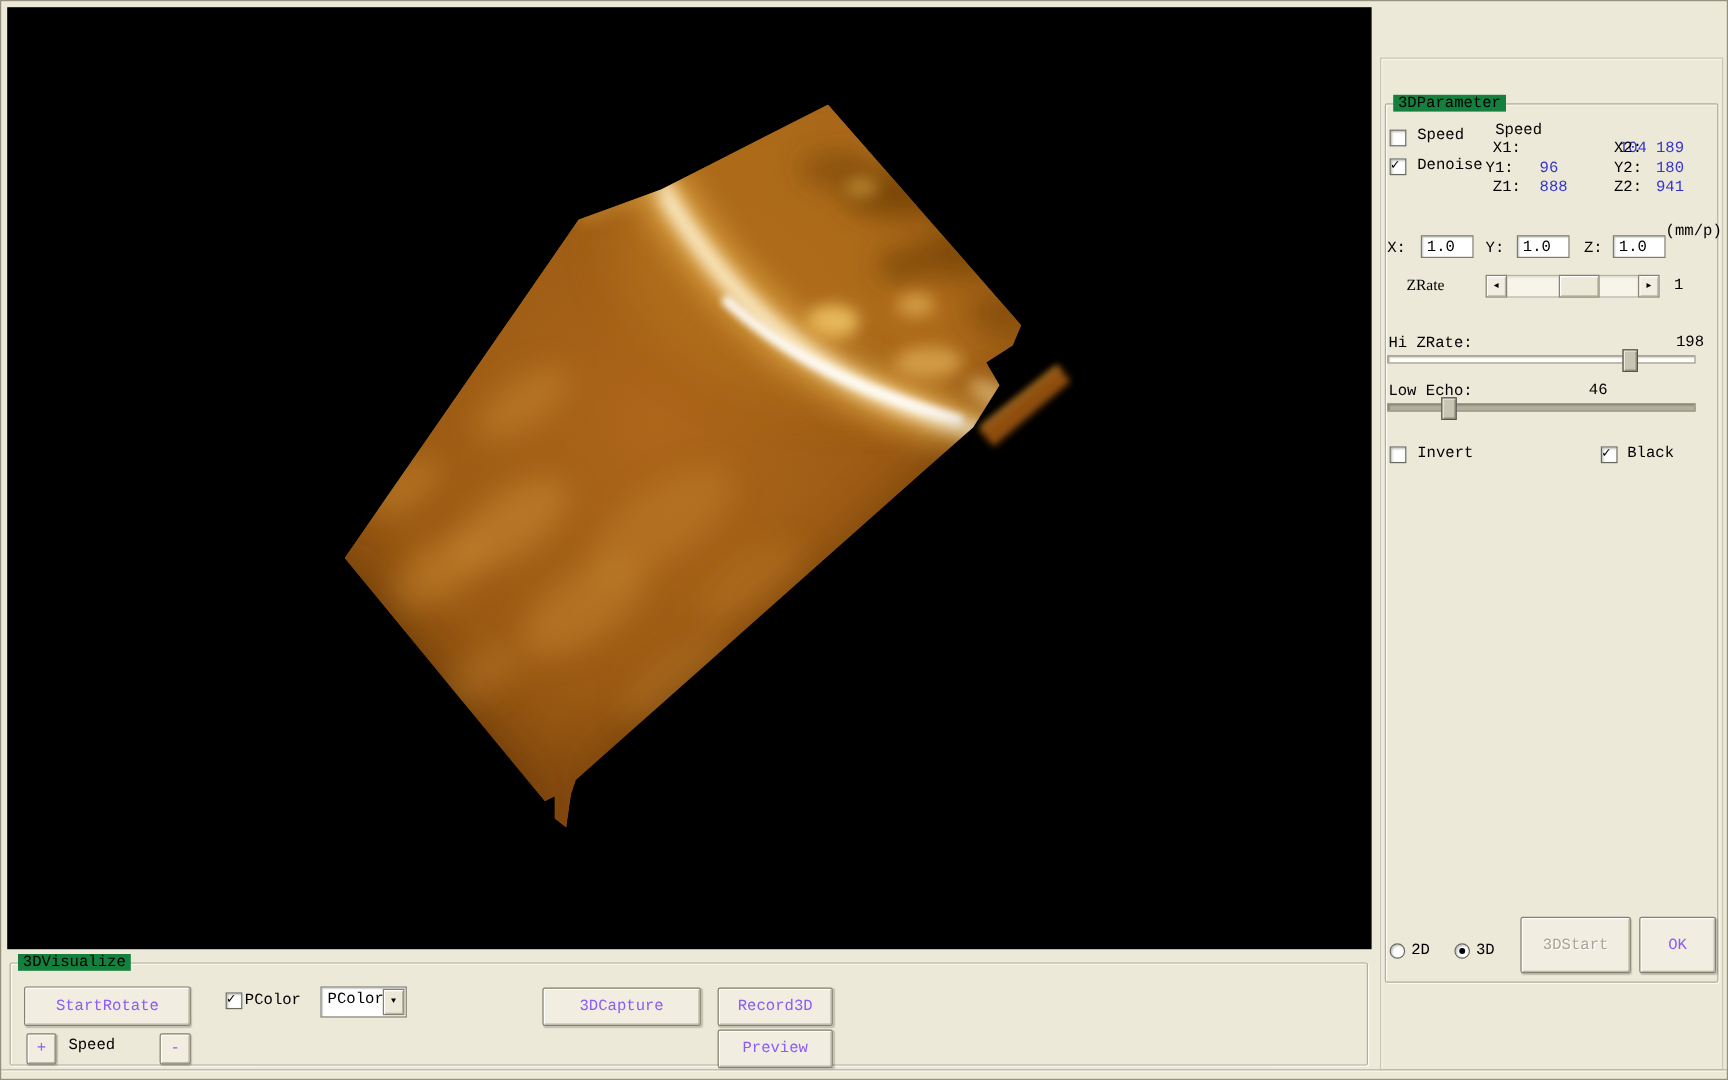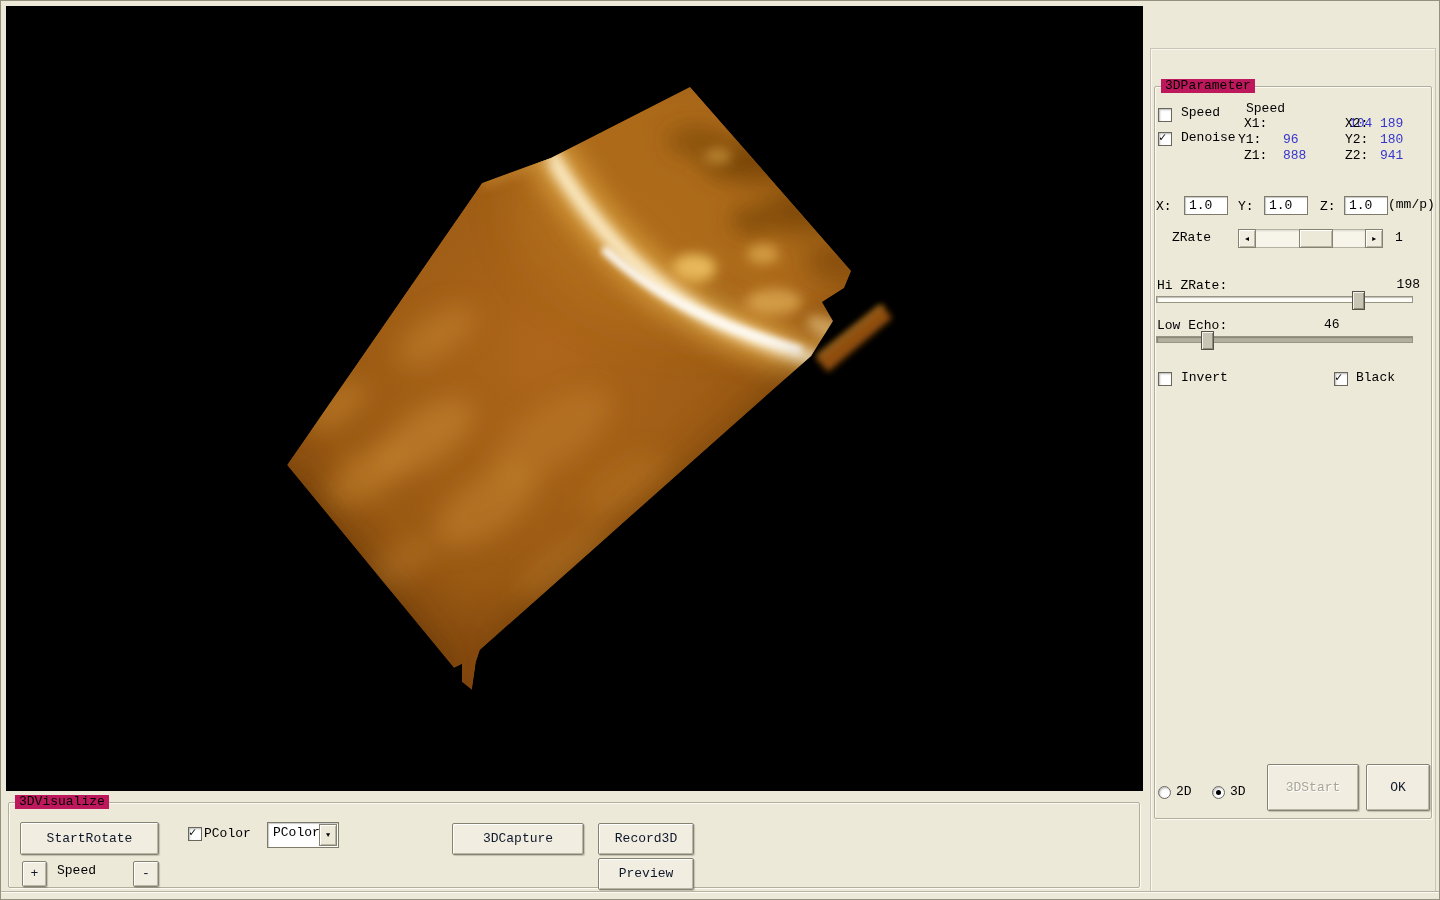--- a/index.html
+++ b/index.html
@@ -17,7 +17,7 @@
   
   .gb{position:absolute;border:1px solid #b1ae9e;border-radius:2px;
       box-shadow:inset 1px 1px 0 #fbfaf3, 1px 1px 0 #fbfaf3;}
-  .gb-label{position:absolute;top:-8px;left:6px;background:#be185d;padding:0 4px;line-height:14px;}
+  .gb-label{position:absolute;top:-8px;left:6px;background:#15803d;padding:0 4px;line-height:14px;}
   
   .dlg{position:absolute;left:1150px;top:48px;width:284px;height:842px;
        border:1px solid #c9c6b6;box-shadow:inset 1px 1px 0 #f8f6ee;}

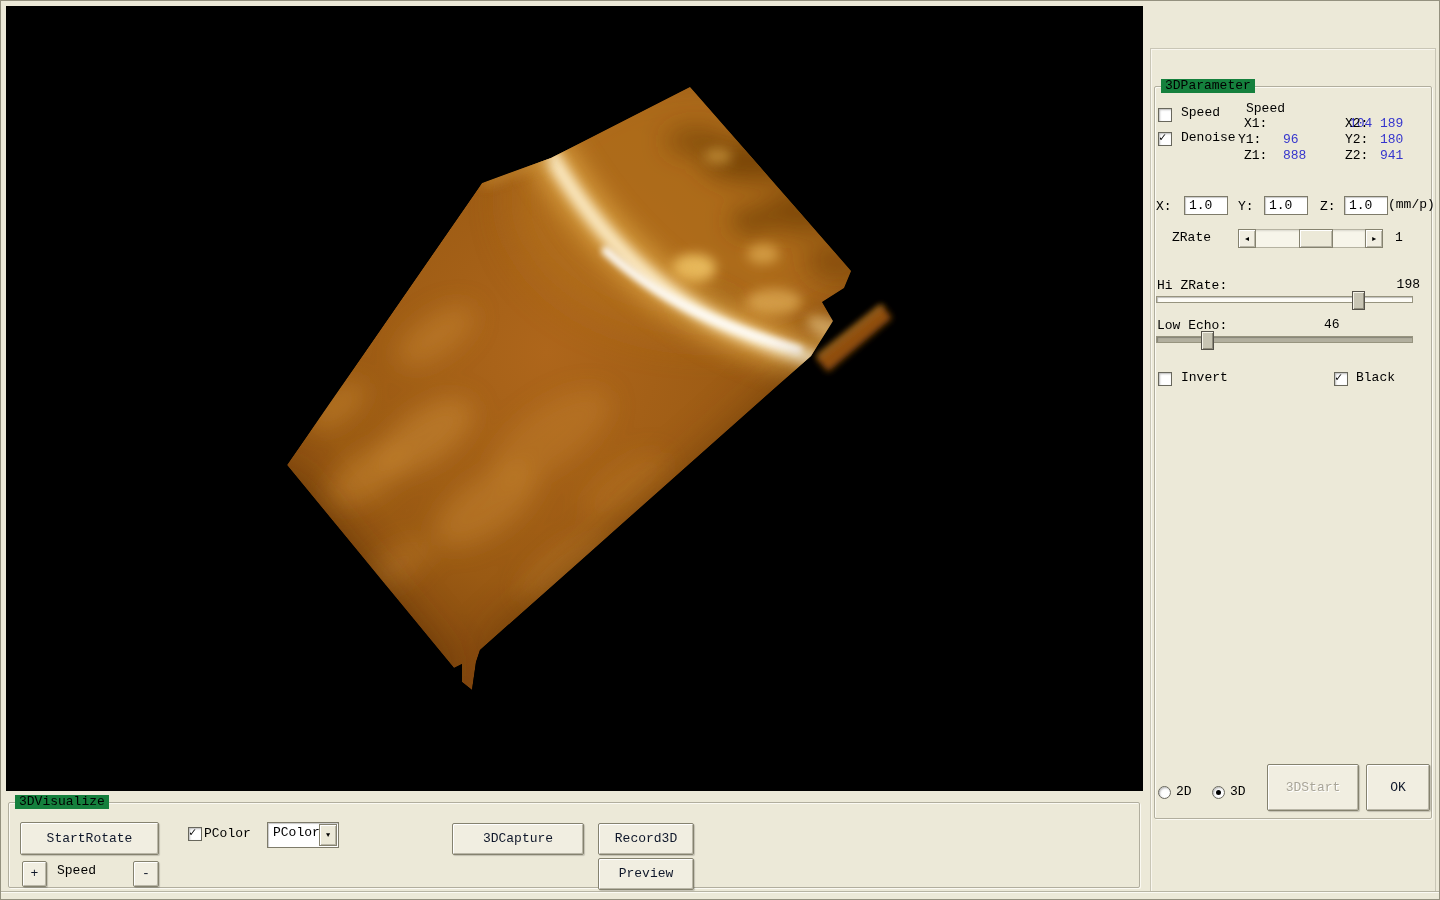--- a/index.html
+++ b/index.html
@@ -168,7 +168,7 @@
 <input class="edit" style="left: 1264px; top: 196px; width: 34px; height: 15px;" value="1.0">
 <span class="lbl" style="left:1320px;top:200px;">Z:</span>
 <input class="edit" style="left: 1344px; top: 196px; width: 34px; height: 15px;" value="1.0">
-<span class="lbl" style="left:1388px;top:198px;">(mm/p)</span>
+<span class="lbl" style="left:1388px;top:186px;">(mm/p)</span>
 
 <span class="lbl" style="left:1172px;top:231px;">ZRate</span>
 <div class="sb-track" style="left:1254px;top:229px;width:111px;"></div>

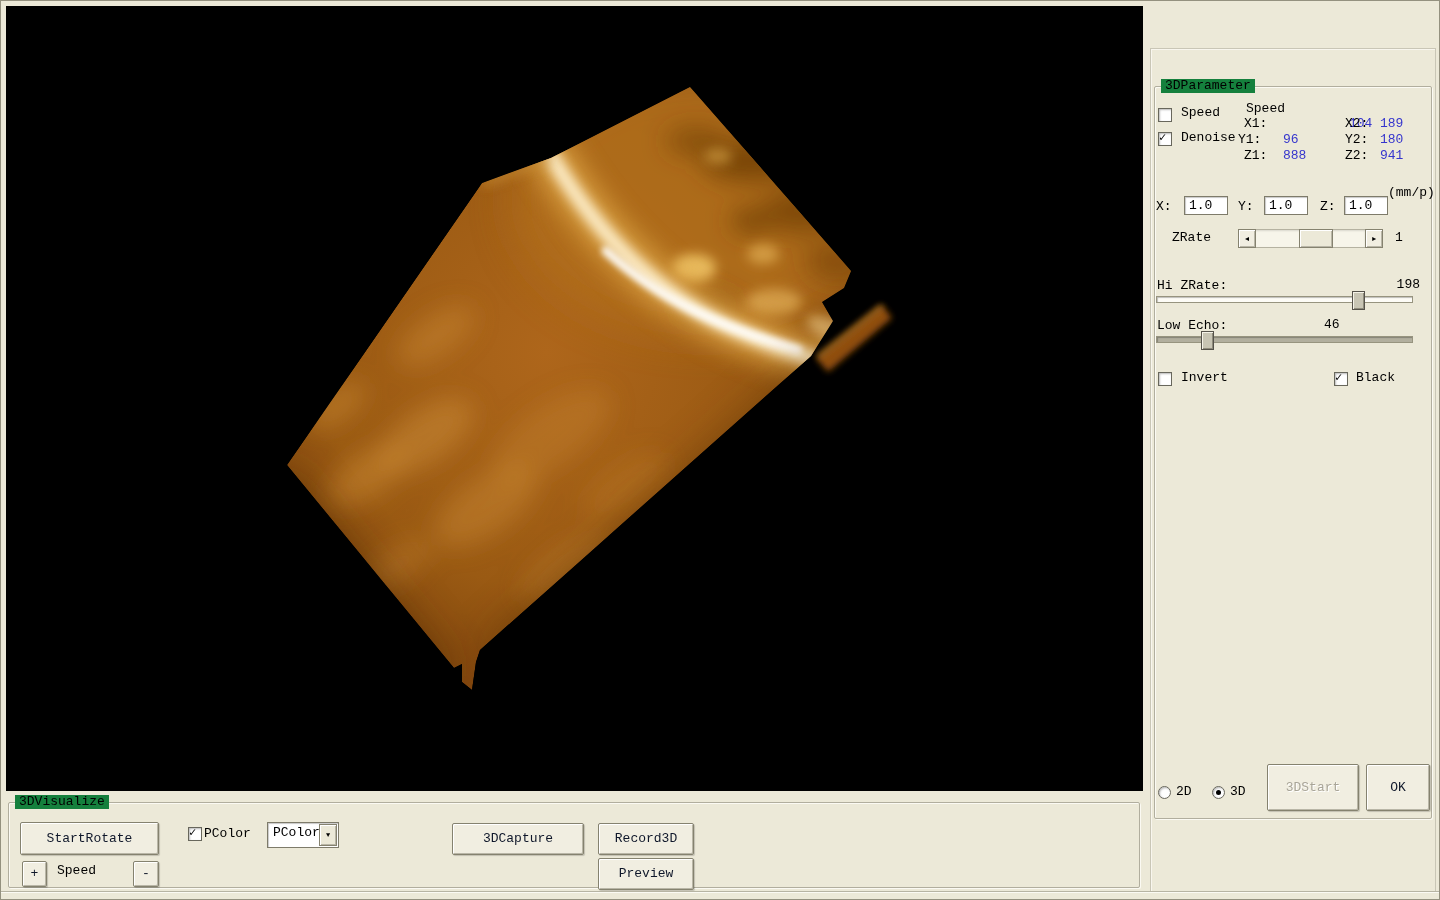--- a/index.html
+++ b/index.html
@@ -170,7 +170,7 @@
 <input class="edit" style="left: 1344px; top: 196px; width: 34px; height: 15px;" value="1.0">
 <span class="lbl" style="left:1388px;top:186px;">(mm/p)</span>
 
-<span class="lbl" style="left:1172px;top:231px;">ZRate</span>
+<span class="lbl" style="left:1172px;top:231px;font-family:Liberation Serif, serif;">ZRate</span>
 <div class="sb-track" style="left:1254px;top:229px;width:111px;"></div>
 <div class="sb-btn" style="left:1238px;top:229px;">
   <span>◄</span>

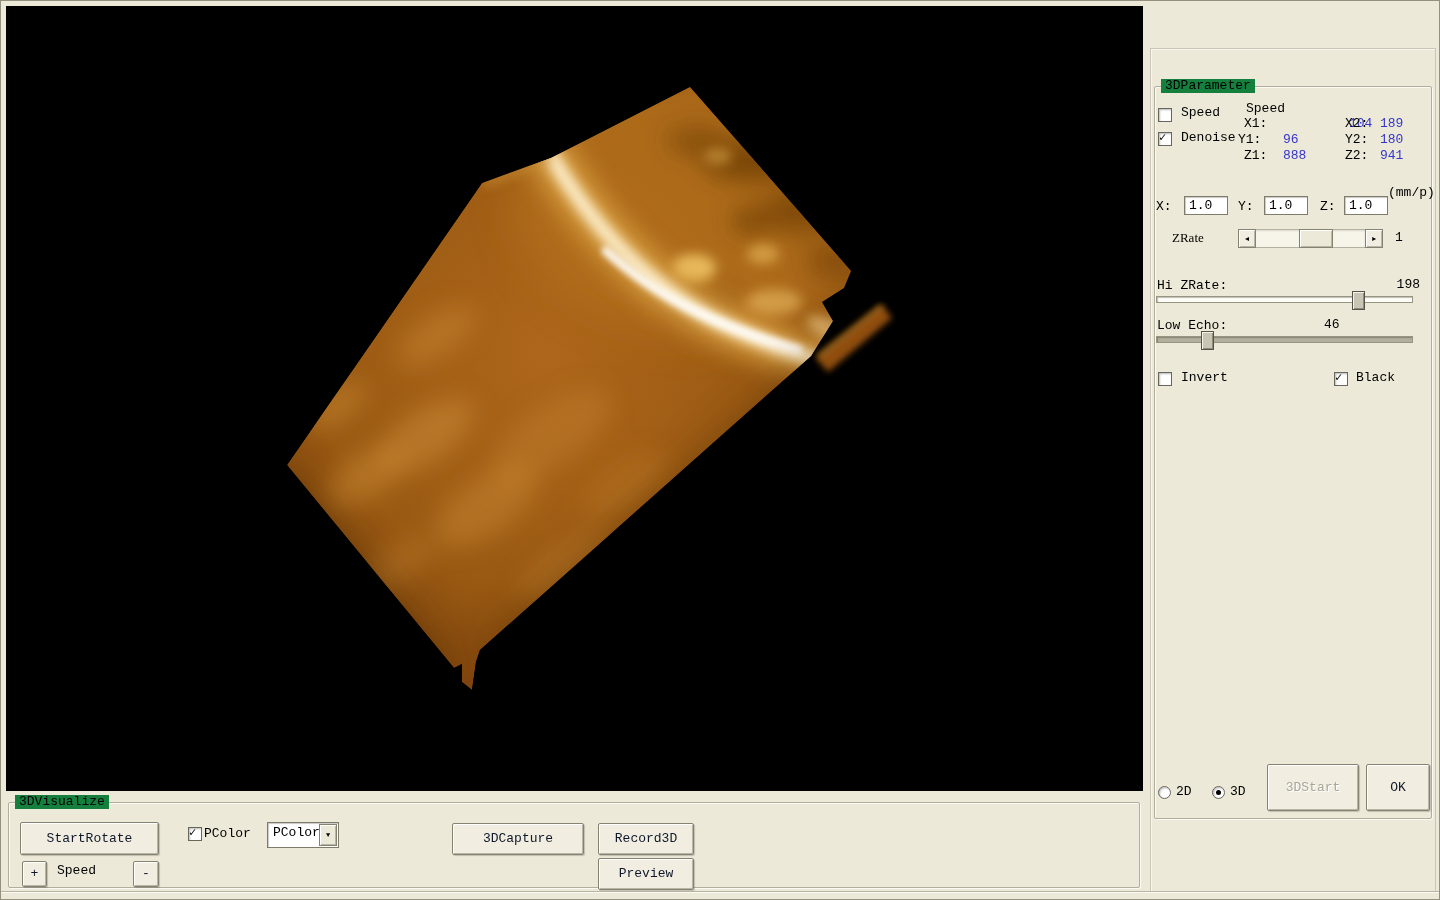--- a/index.html
+++ b/index.html
@@ -25,7 +25,7 @@
   .btn{position:absolute;background:#f1eee1;border:1px solid #85826f;border-radius:2px;
        box-shadow:inset 1px 1px 0 #ffffff, inset -1px -1px 0 #b9b6a7, 1px 1px 1px rgba(0,0,0,.18);
        display:flex;align-items:center;justify-content:center;
-       font-family:inherit;font-size:13px;color:#0f172a;cursor:default;line-height:14px;}
+       font-family:inherit;font-size:13px;color:#8b5cf6;cursor:default;line-height:14px;}
   .btn.disabled{color:#a9a598;text-shadow:1px 1px 0 #ffffff;}
   
   .cb{position:absolute;width:12px;height:12px;background:#fff;border:1px solid #68675c;

